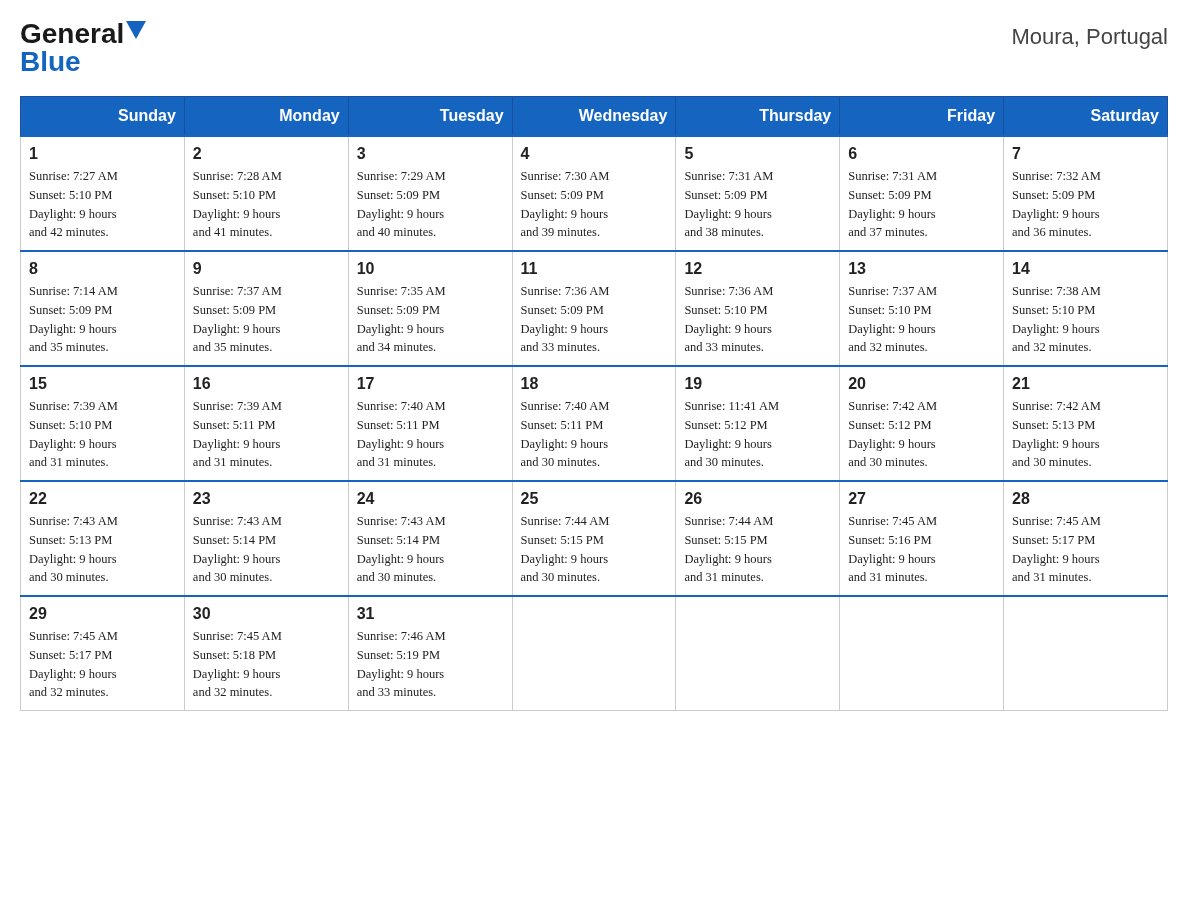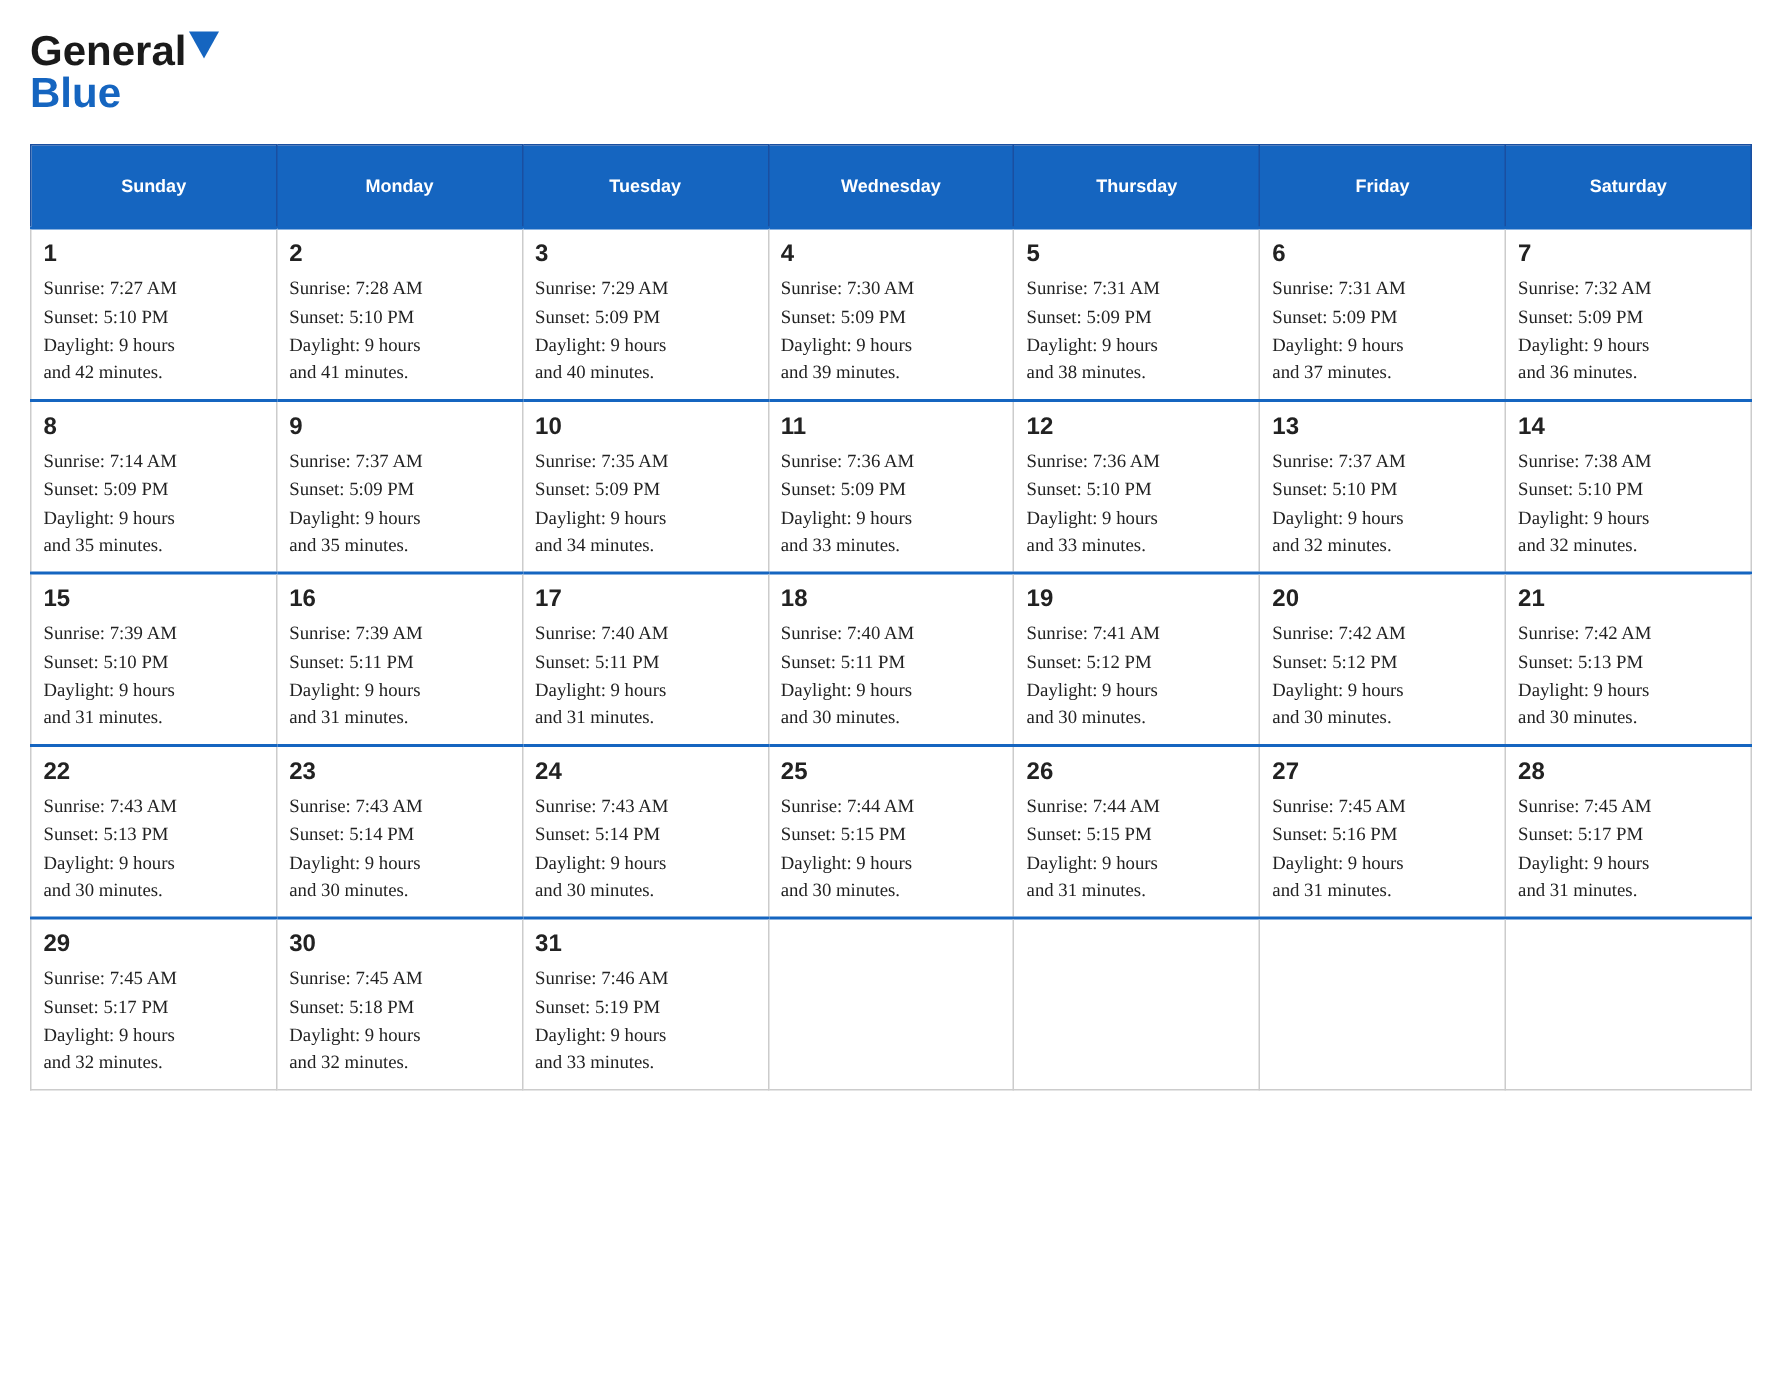--- a/index.html
+++ b/index.html
@@ -118,6 +118,7 @@
     <span class="logo-blue">Blue</span>
   </div>
   <div class="title-block">
+    <div class="location">Moura, Portugal</div>
   </div>
 </div>
 

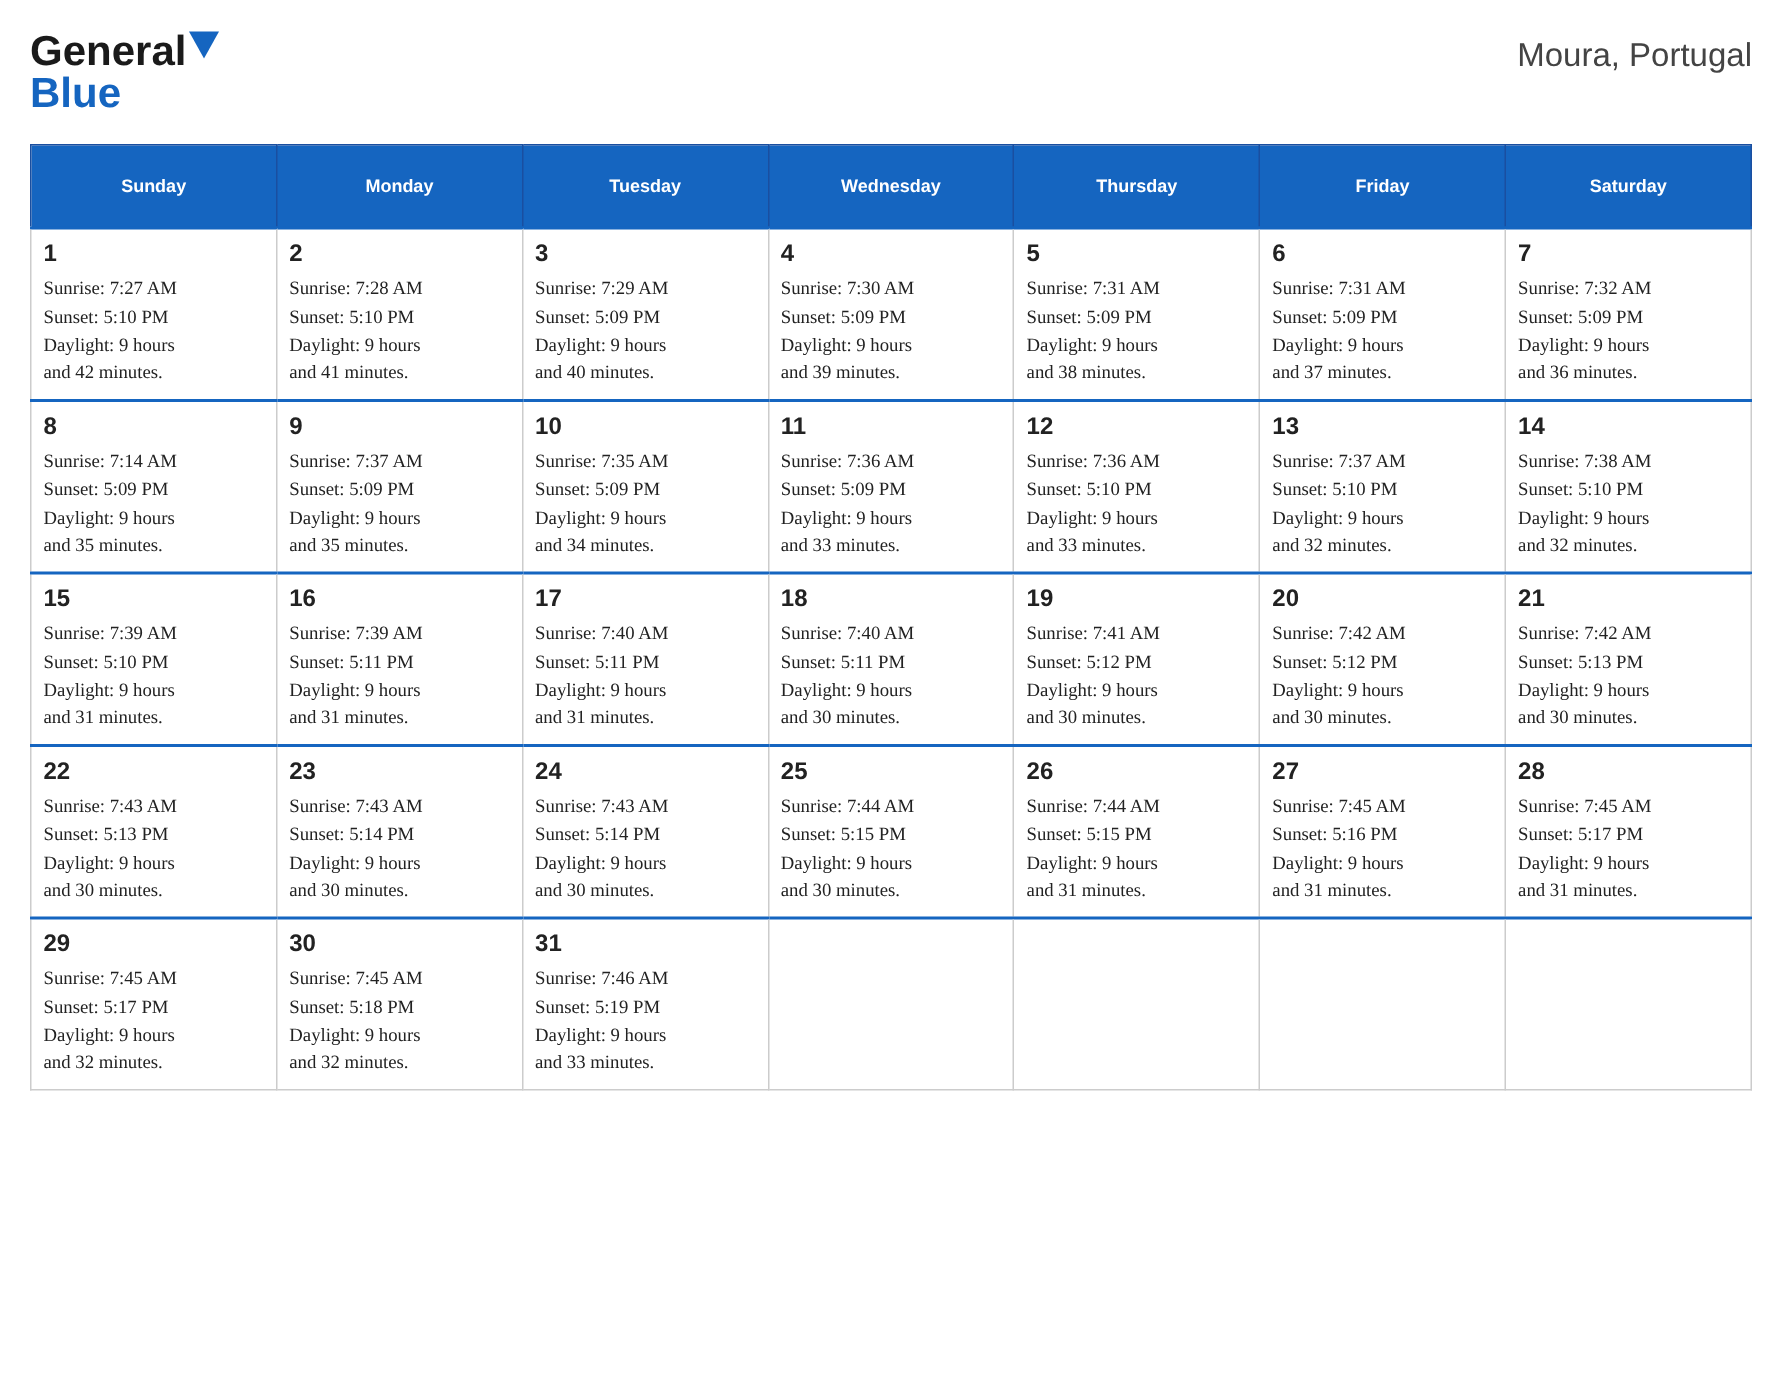--- a/index.html
+++ b/index.html
@@ -72,10 +72,10 @@
     .calendar th {
       background-color: #1565c0;
       color: #fff;
-      padding: 20px 8px;
-      font-size: 12px;
+      padding: 10px 8px;
+      font-size: 16px;
       font-weight: bold;
-      text-align: center;
+      text-align: right;
       border: 1px solid #1a4fa0;
     }
     .calendar td {

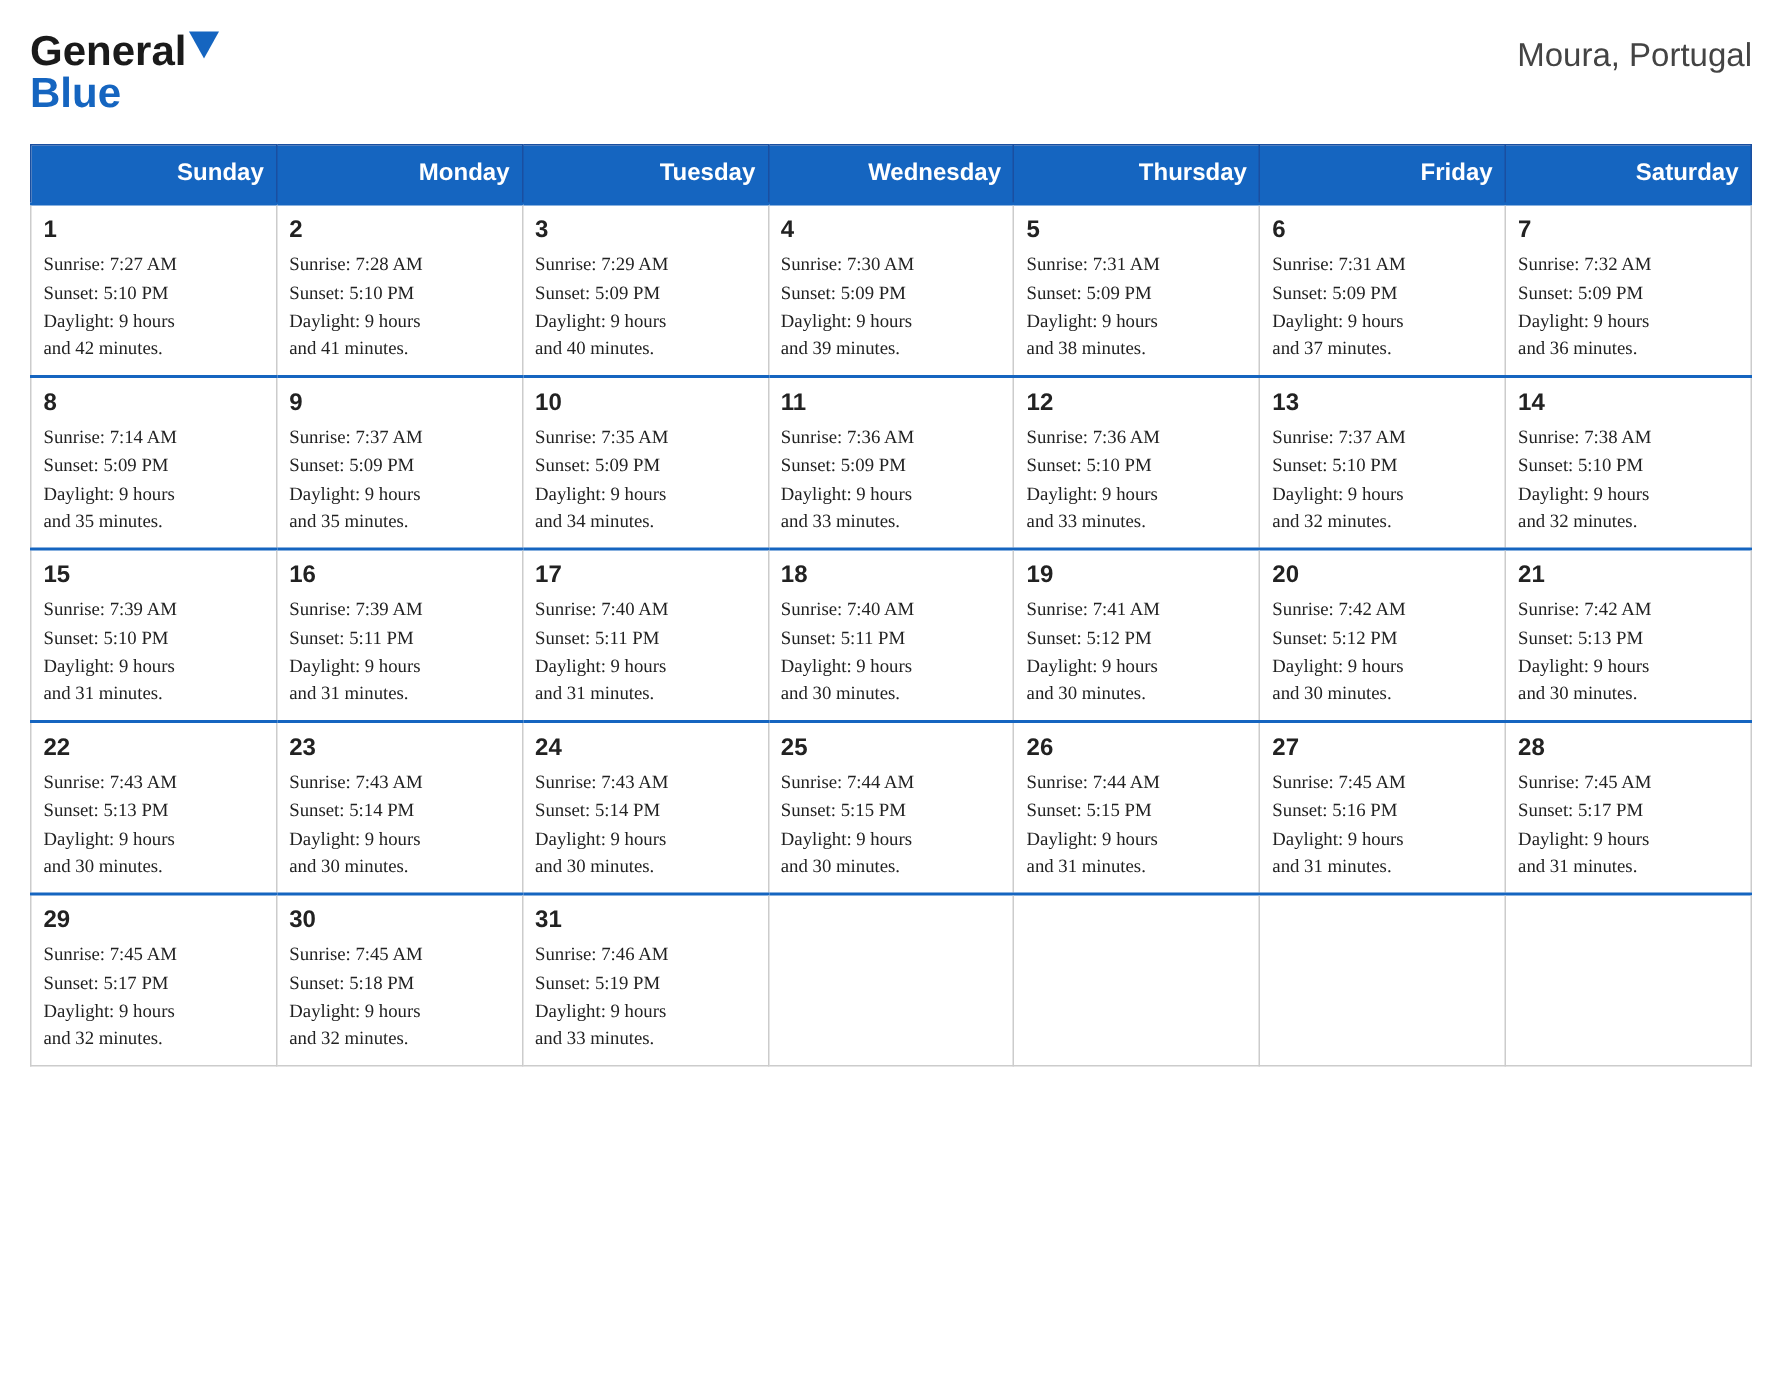--- a/index.html
+++ b/index.html
@@ -305,7 +305,7 @@
         <td>
         <span class="day-number">19</span>
         <div class="day-info">
-          <span>Sunrise: 7:41 AM</span><br>
+          <span>Sunrise: 11:41 AM</span><br>
           <span>Sunset: 5:12 PM</span><br>
           <span>Daylight: 9 hours</span><br>
           <span>and 30 minutes.</span>

